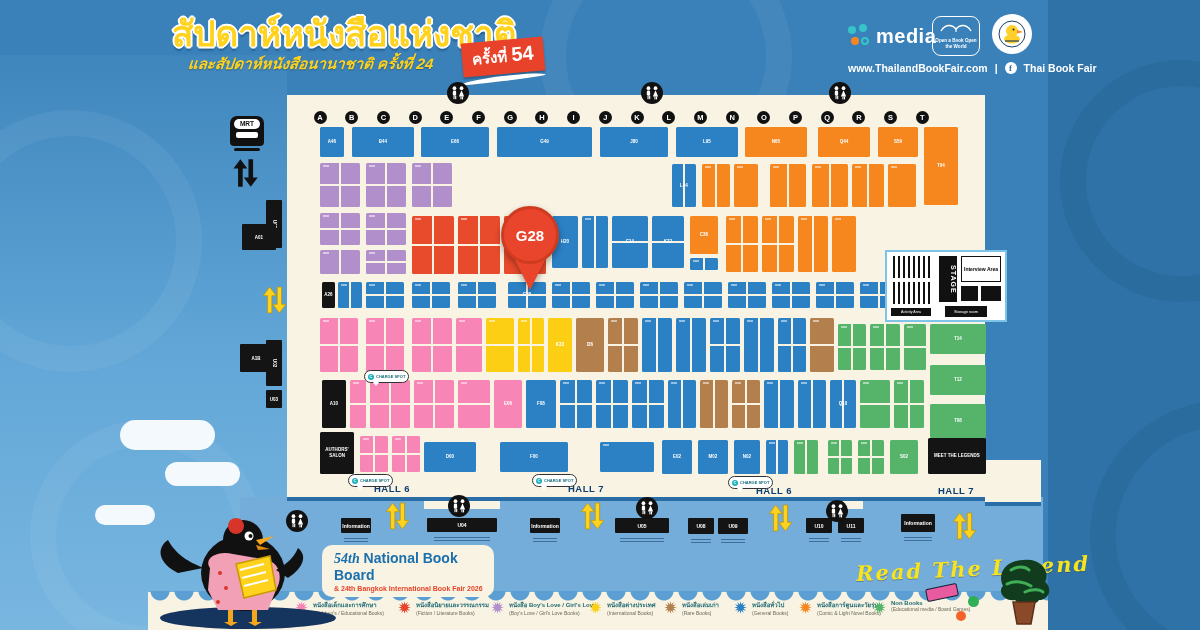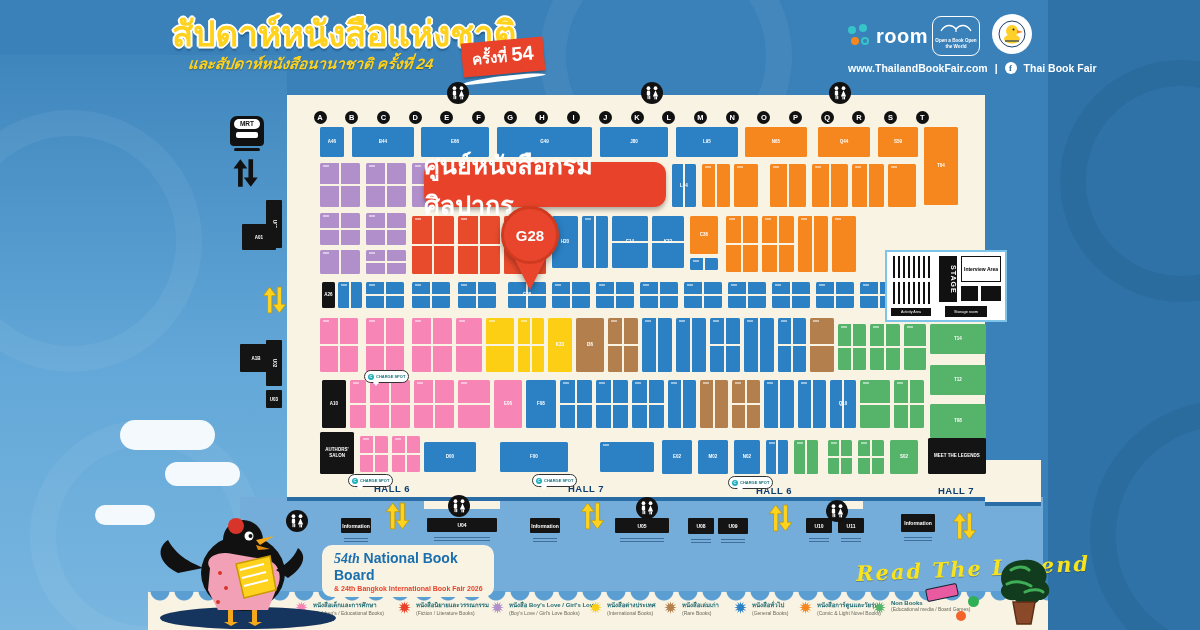--- a/index.html
+++ b/index.html
@@ -121,7 +121,7 @@
           <span class="pdot d3"></span>
           <span class="pdot d4"></span>
         </span>
-      <span id="pubat-label">room</span>
+      <span id="pubat-label">media</span>
     </div>
     <div id="openbook">
       <svg width="34" height="14" viewBox="0 0 34 14">

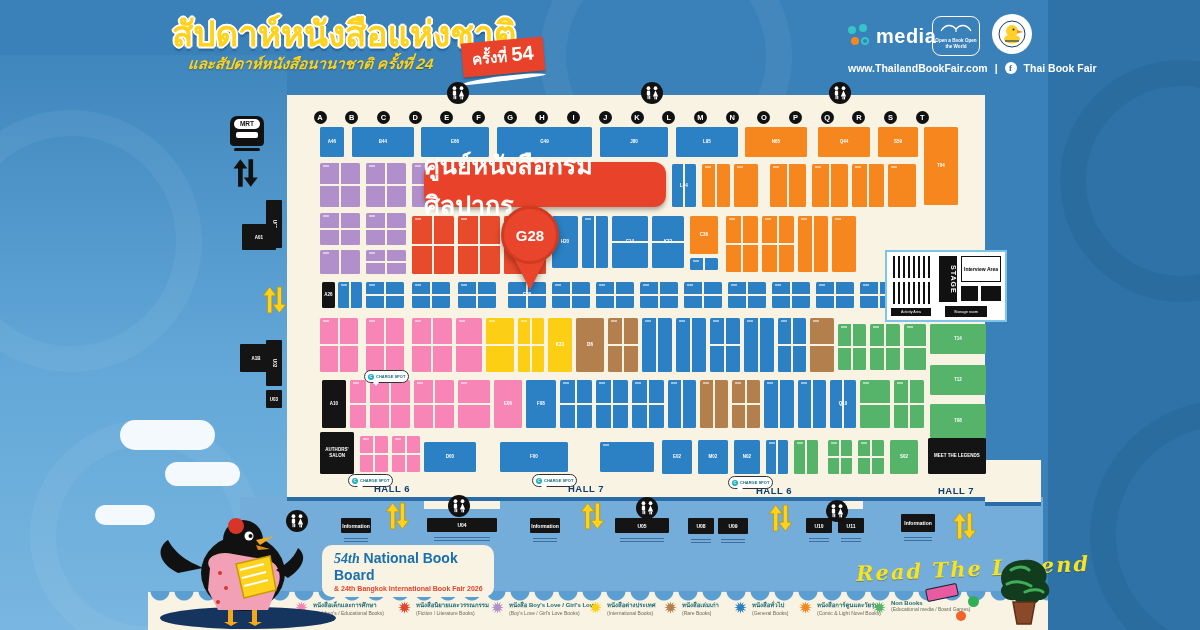--- a/index.html
+++ b/index.html
@@ -593,7 +593,6 @@
     <div id="storage">Storage room</div>
   </div>
 
-  <div id="callout">ศูนย์หนังสือกรมศิลปากร</div>
   <div id="pin">
     <div id="pin-tail"></div>
     <div id="pin-circle">G28</div>

